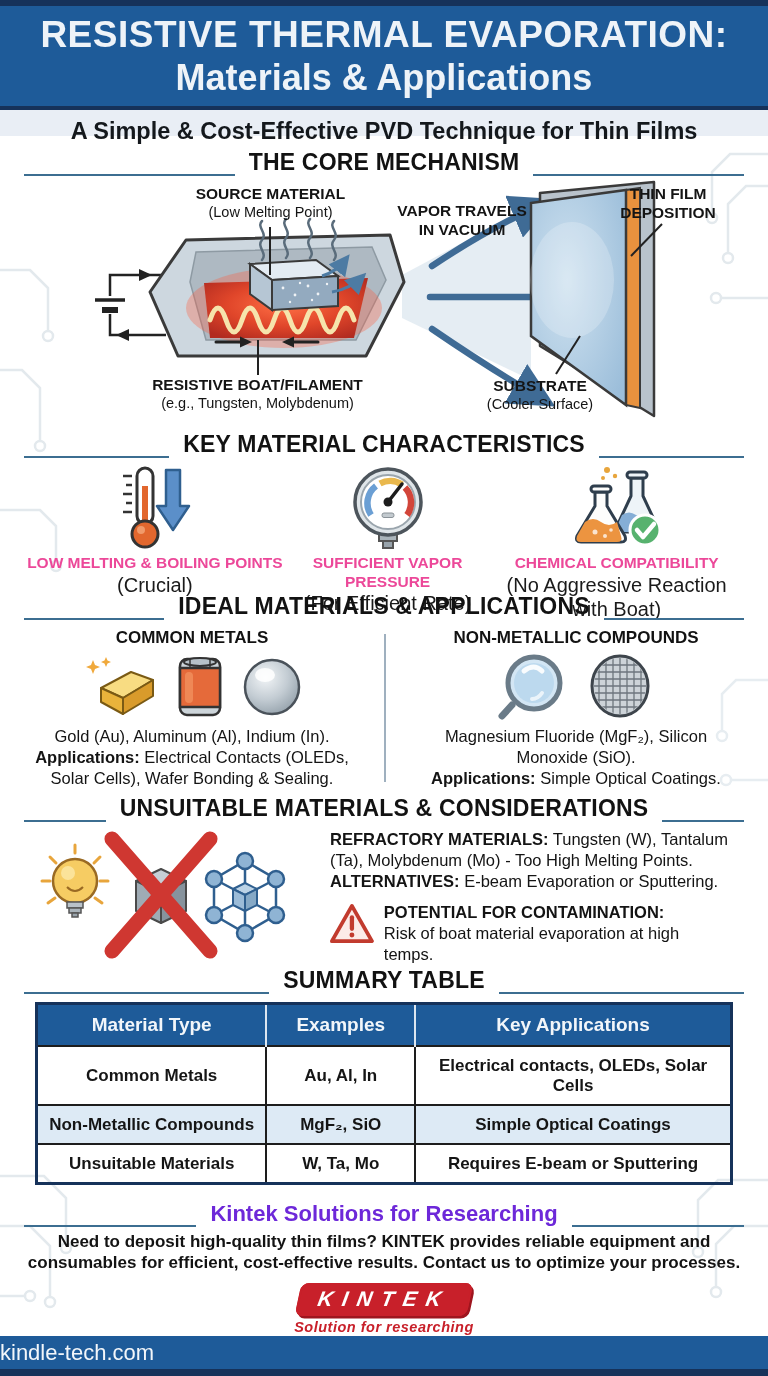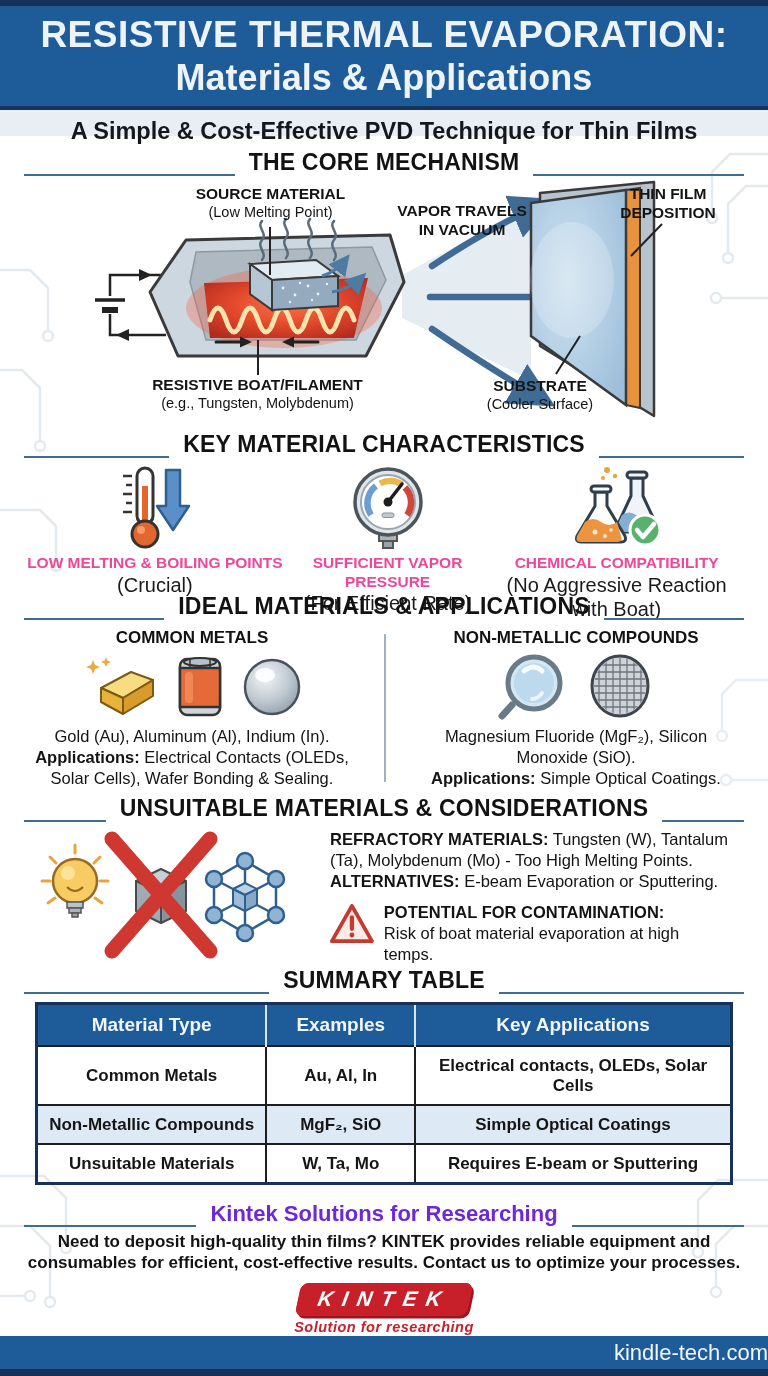--- a/index.html
+++ b/index.html
@@ -79,7 +79,7 @@
   .logo-tagline{margin-top:3px;color:#c8202a;font-weight:bold;font-style:italic;font-size:14.5px;
                 letter-spacing:.5px;}
   .site-bar{margin-top:auto;height:33px;background:#1e5b99;color:#f2f6fa;font-size:22px;
-            text-align:right;line-height:33px;}
+            text-align:left;line-height:33px;}
 </style>
 </head>
 <body>

